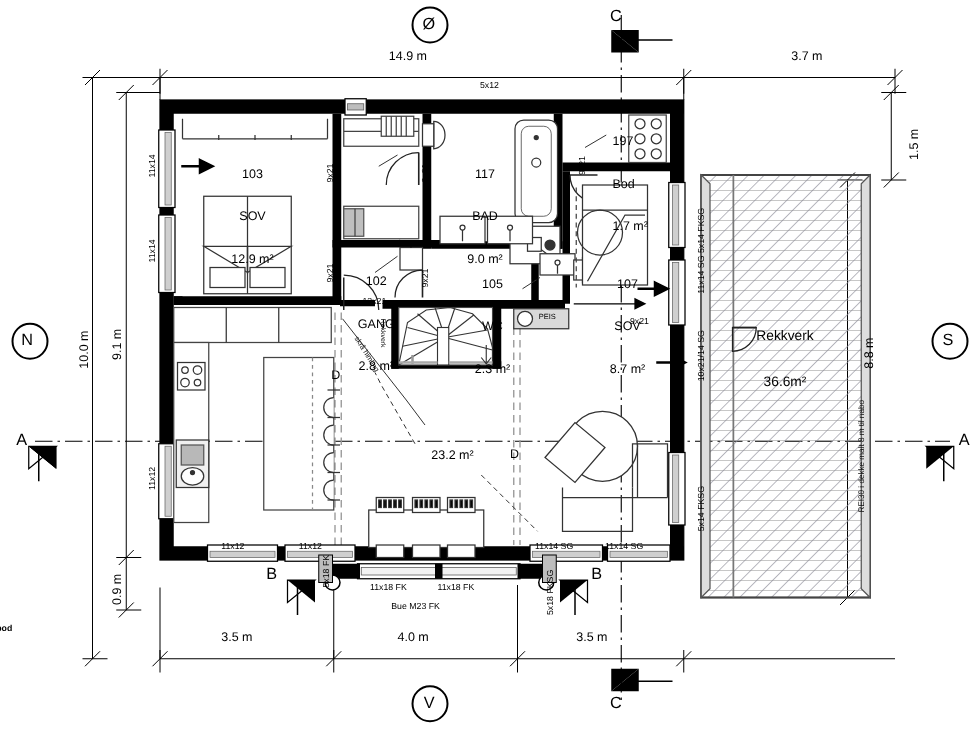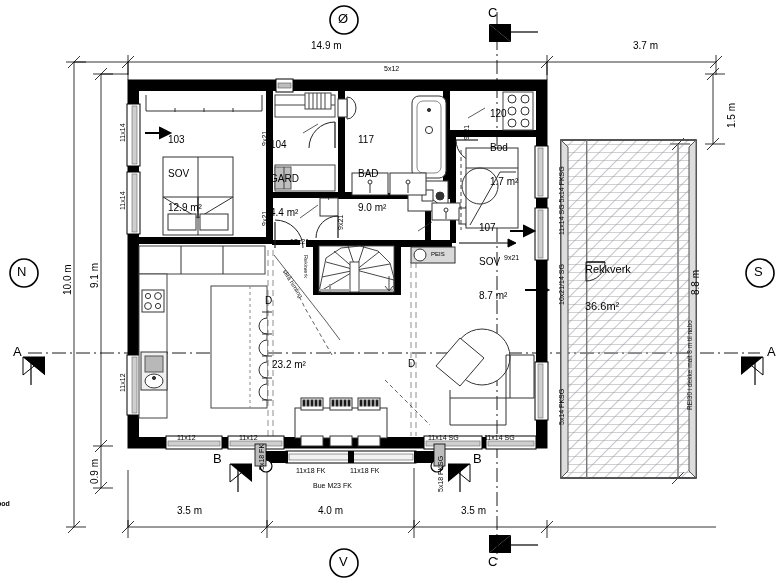--- a/index.html
+++ b/index.html
@@ -484,7 +484,7 @@
 </div>
 
 <div class="lbl rm" style="left:490px;top:86px;width:40px;text-align:left;">
-  <b>120</b>
+  <b>197</b>
   <b>Bod</b>
   <b>1.7 m²</b>
 </div>

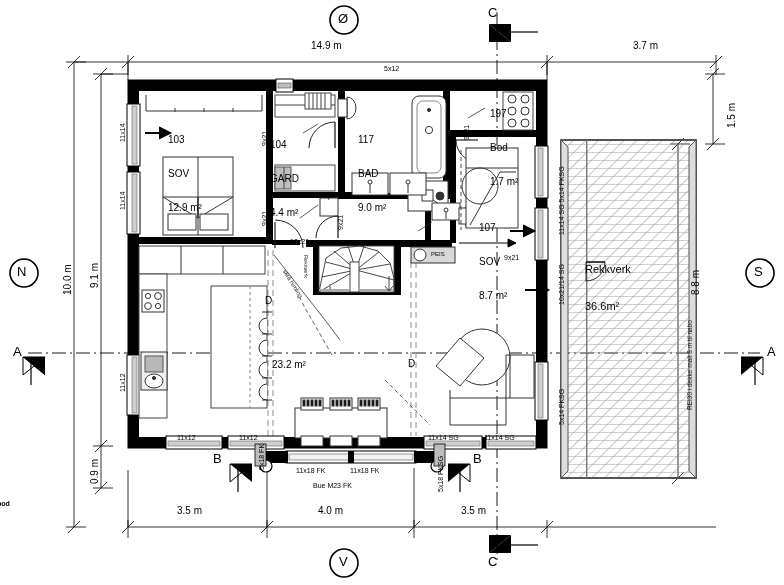--- a/index.html
+++ b/index.html
@@ -8,7 +8,7 @@
   .stage{position:absolute;left:0;top:0;width:784px;height:585px;}
   svg{position:absolute;left:0;top:0;}
   .lbl{position:absolute;white-space:pre;line-height:1.12;}
-  .rm{font-size:10px;}
+  .rm{font-size:10px;text-align:center;}
   .rm b{font-weight:normal;display:block;}
   .tiny{font-size:6px;color:#111;}
   .tiny2{font-size:7px;}

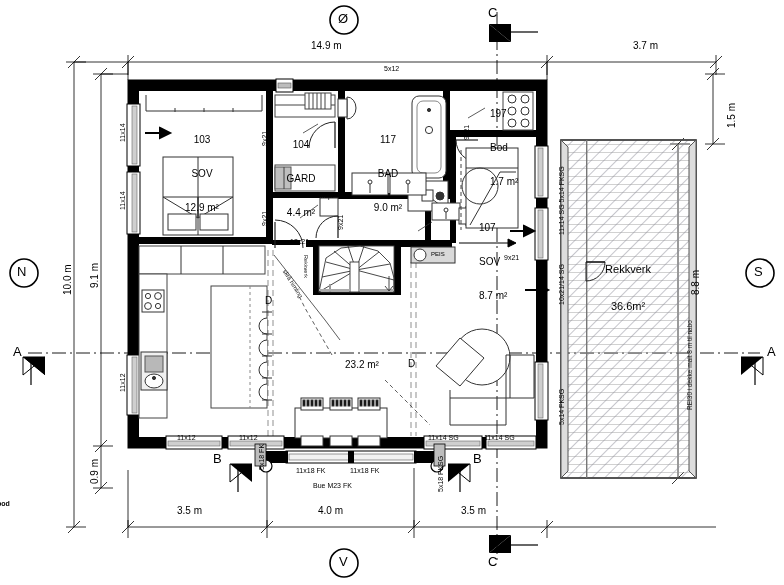--- a/index.html
+++ b/index.html
@@ -471,11 +471,6 @@
   <b>12.9 m²</b>
 </div>
 
-<div class="lbl rm" style="left:270px;top:117px;width:62px;">
-  <b>104</b>
-  <b>GARD</b>
-  <b>4.4 m²</b>
-</div>
 
 <div class="lbl rm" style="left:358px;top:112px;width:60px;">
   <b>117</b>

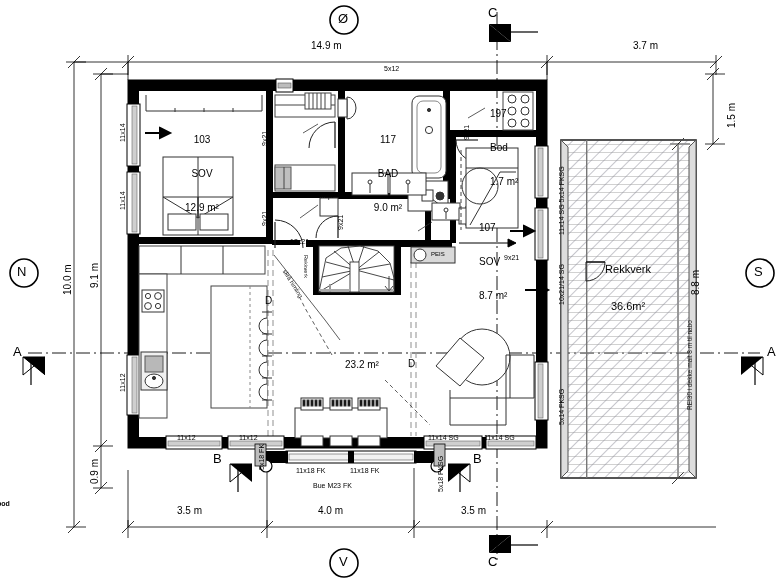--- a/index.html
+++ b/index.html
@@ -484,6 +484,11 @@
   <b>1.7 m²</b>
 </div>
 
+<div class="lbl rm" style="left:276px;top:198px;width:50px;">
+  <b>102</b>
+  <b>GANG</b>
+  <b>2.8 m²</b>
+</div>
 
 
 <div class="lbl rm" style="left:479px;top:200px;width:46px;text-align:left;">

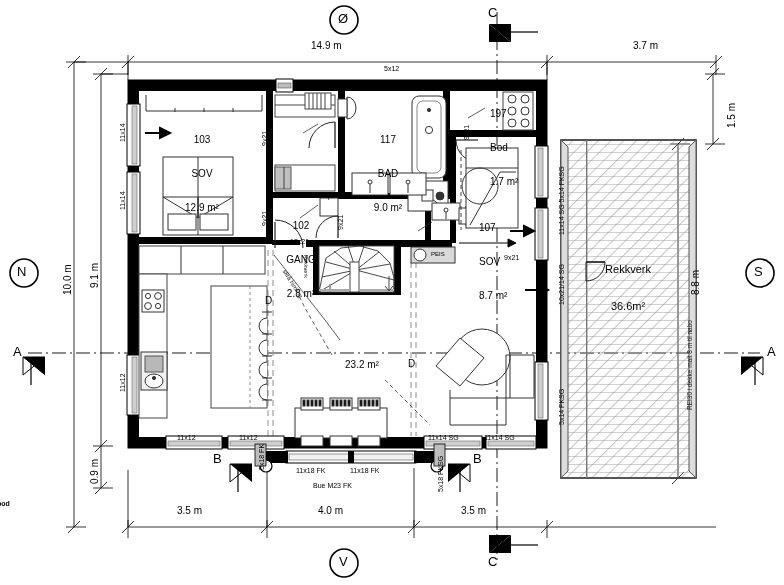--- a/index.html
+++ b/index.html
@@ -490,6 +490,11 @@
   <b>2.8 m²</b>
 </div>
 
+<div class="lbl rm" style="left:370px;top:200px;width:48px;">
+  <b>105</b>
+  <b>WC</b>
+  <b>2.3 m²</b>
+</div>
 
 <div class="lbl rm" style="left:479px;top:200px;width:46px;text-align:left;">
   <b>107</b>

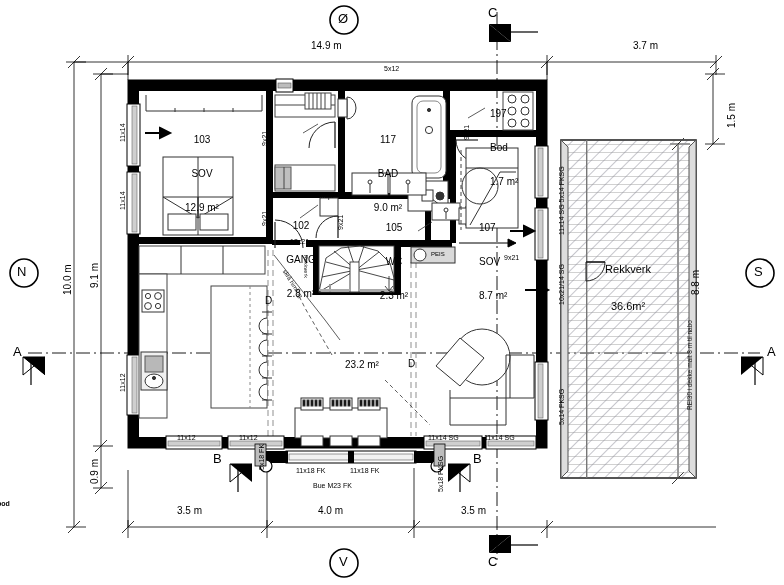--- a/index.html
+++ b/index.html
@@ -496,7 +496,7 @@
   <b>2.3 m²</b>
 </div>
 
-<div class="lbl rm" style="left:479px;top:200px;width:46px;text-align:left;">
+<div class="lbl rm" style="left:479px;top:200px;width:46px;text-align:center;">
   <b>107</b>
   <b>SOV</b>
   <b>8.7 m²</b>

